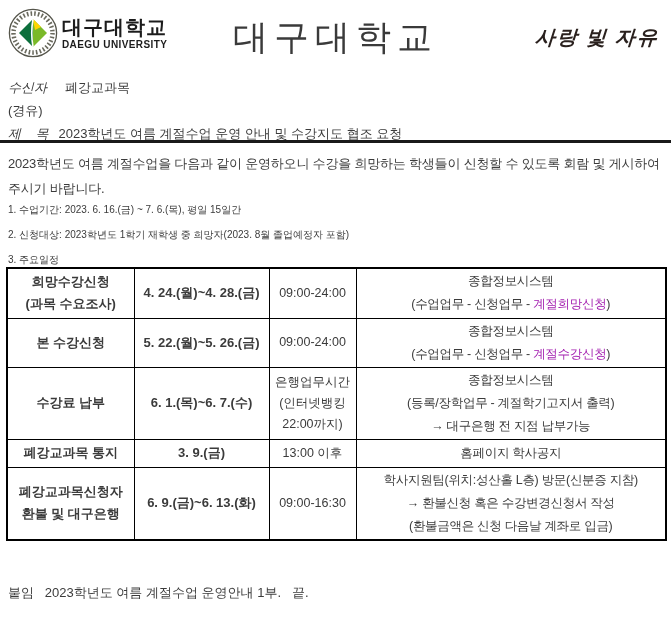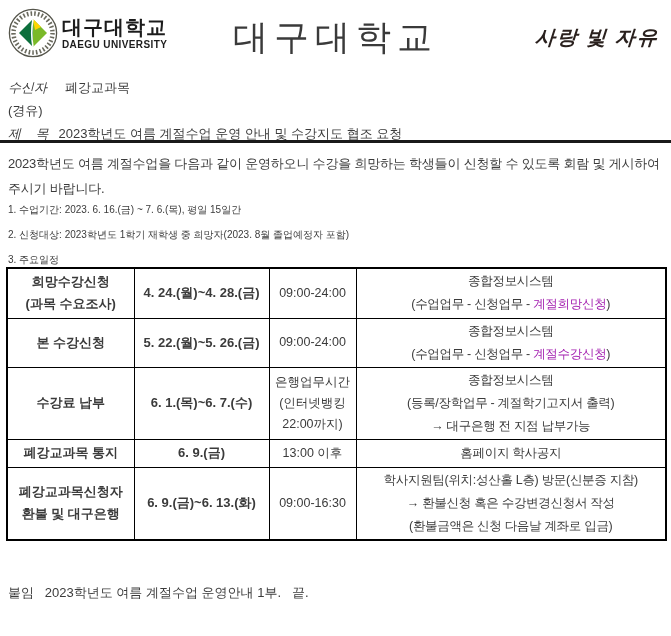--- a/index.html
+++ b/index.html
@@ -170,7 +170,7 @@
 
     <tr class="r4">
       <td class="cat">폐강교과목 통지</td>
-      <td class="per">6. 9.(금)</td>
+      <td class="per">3. 9.(금)</td>
       <td class="tim">13:00 이후</td>
       <td class="plc">홈페이지 학사공지</td>
     </tr>

